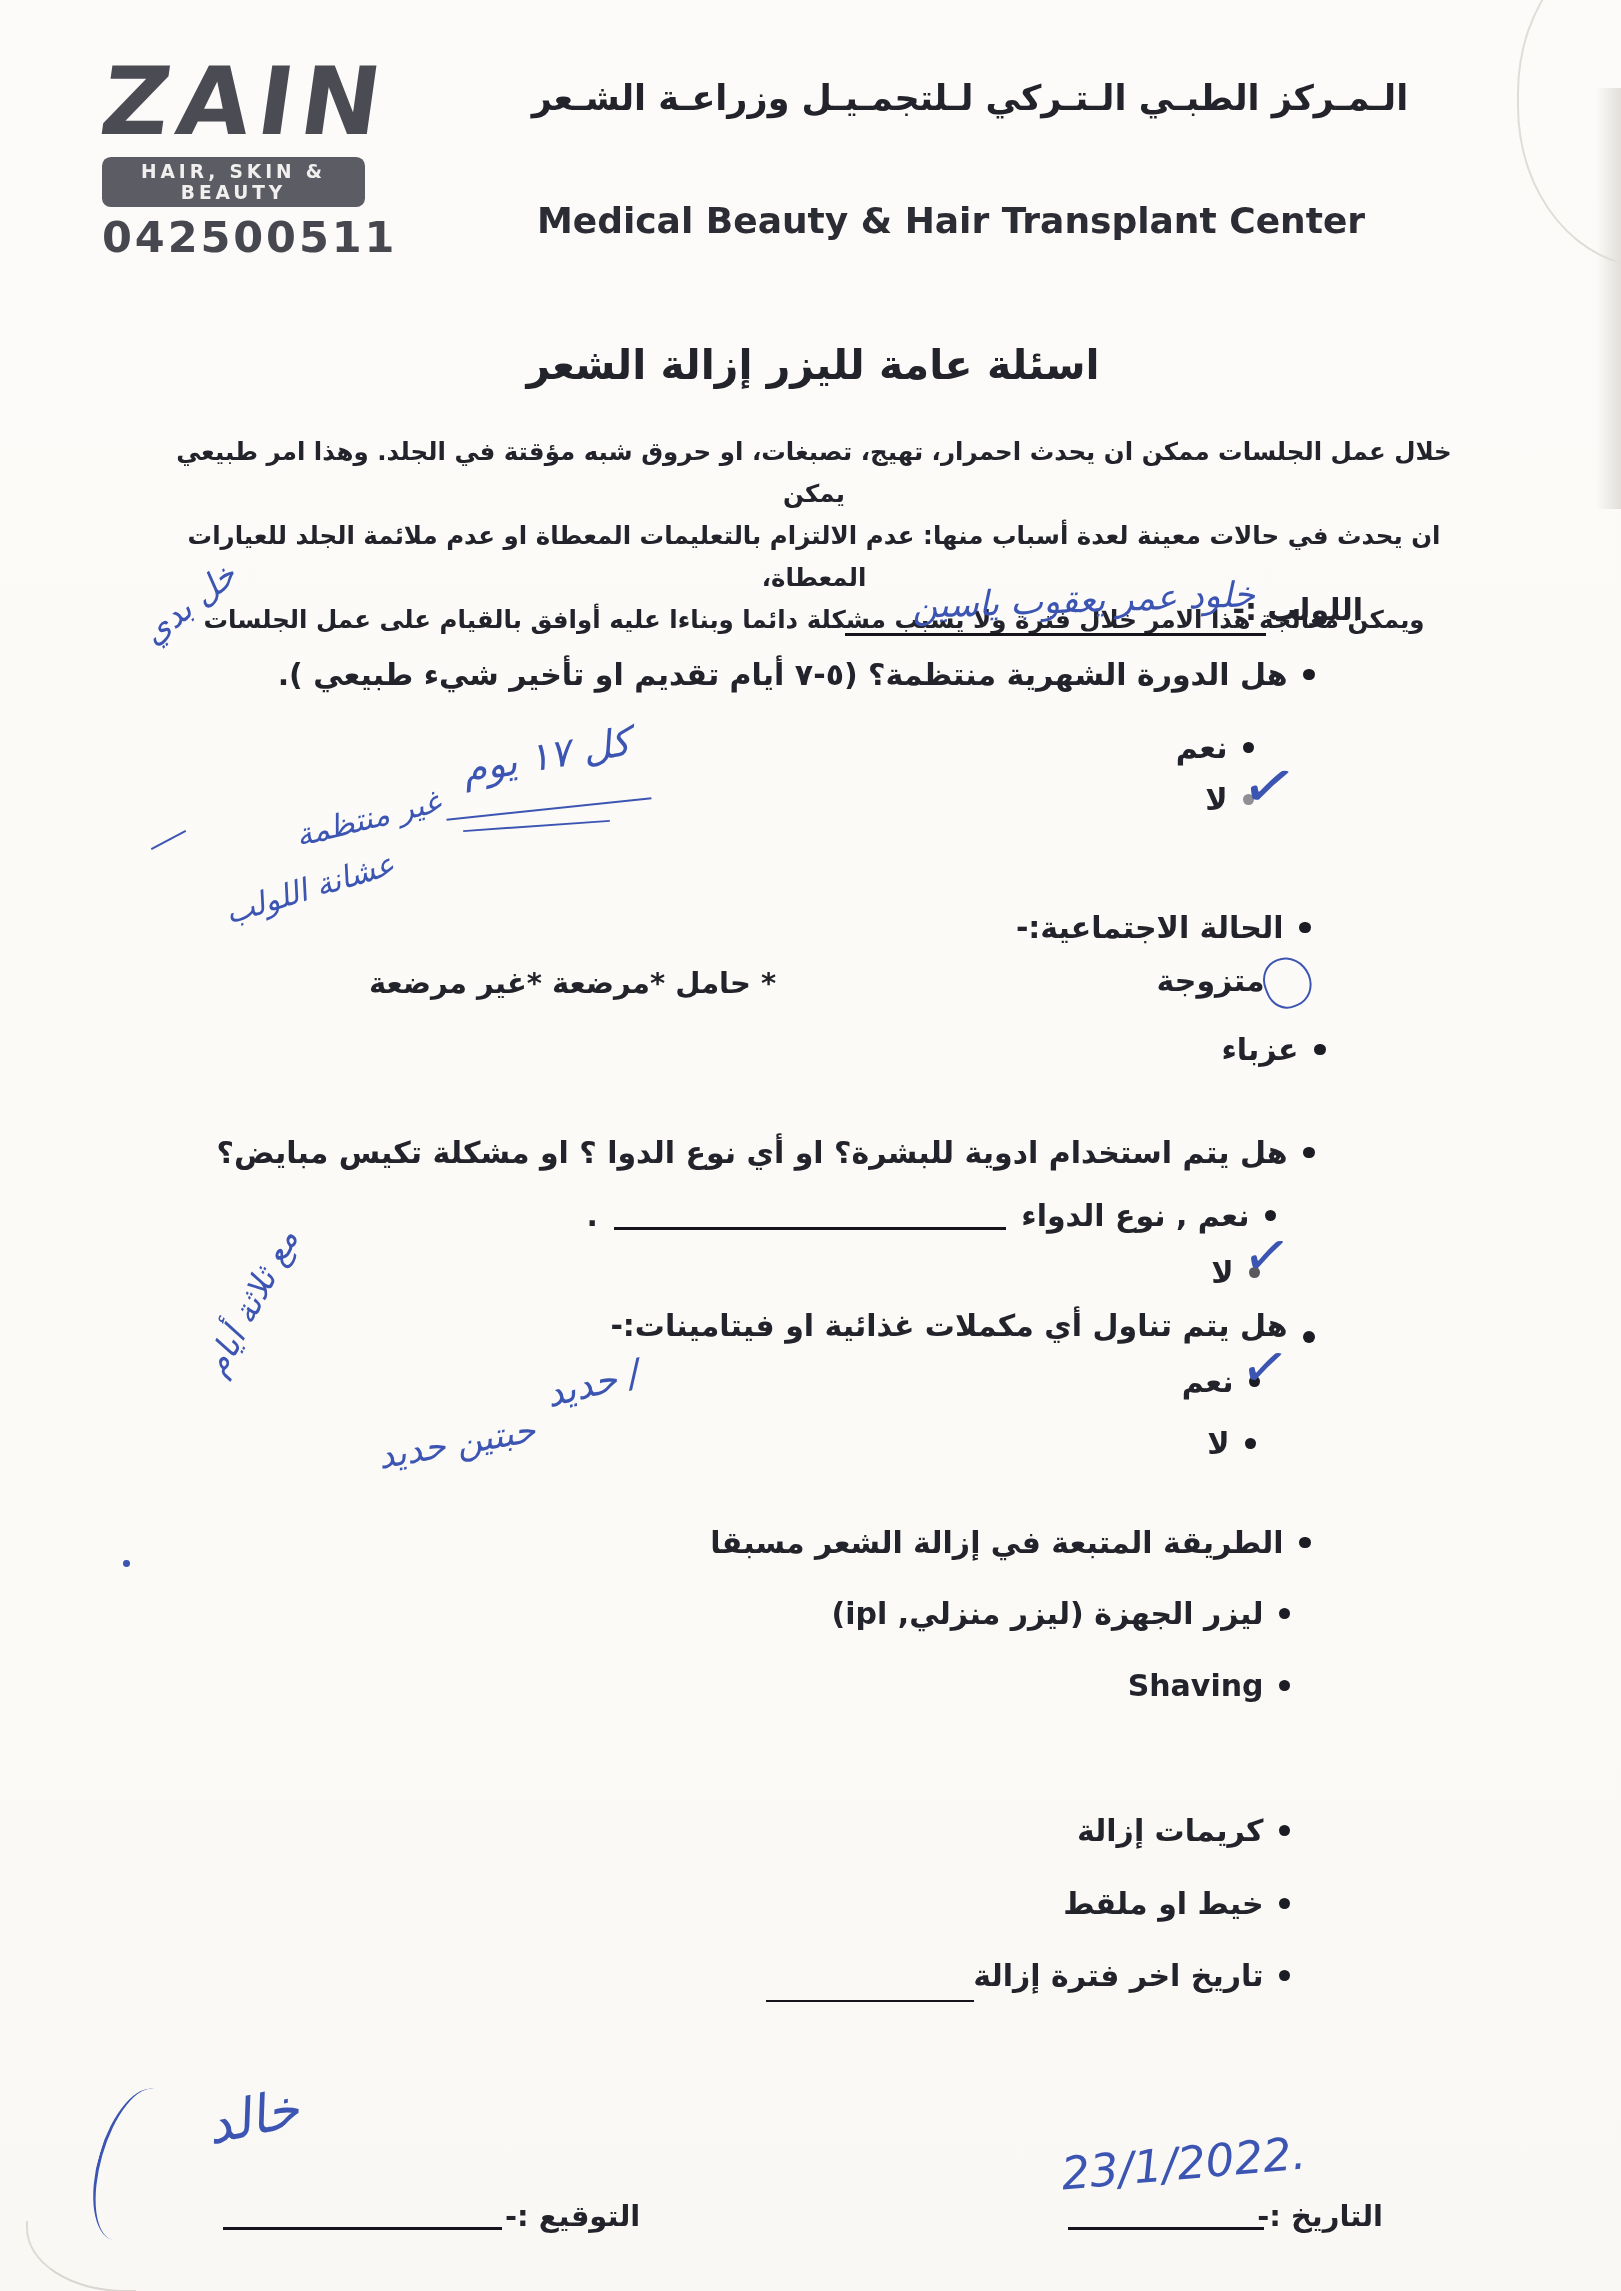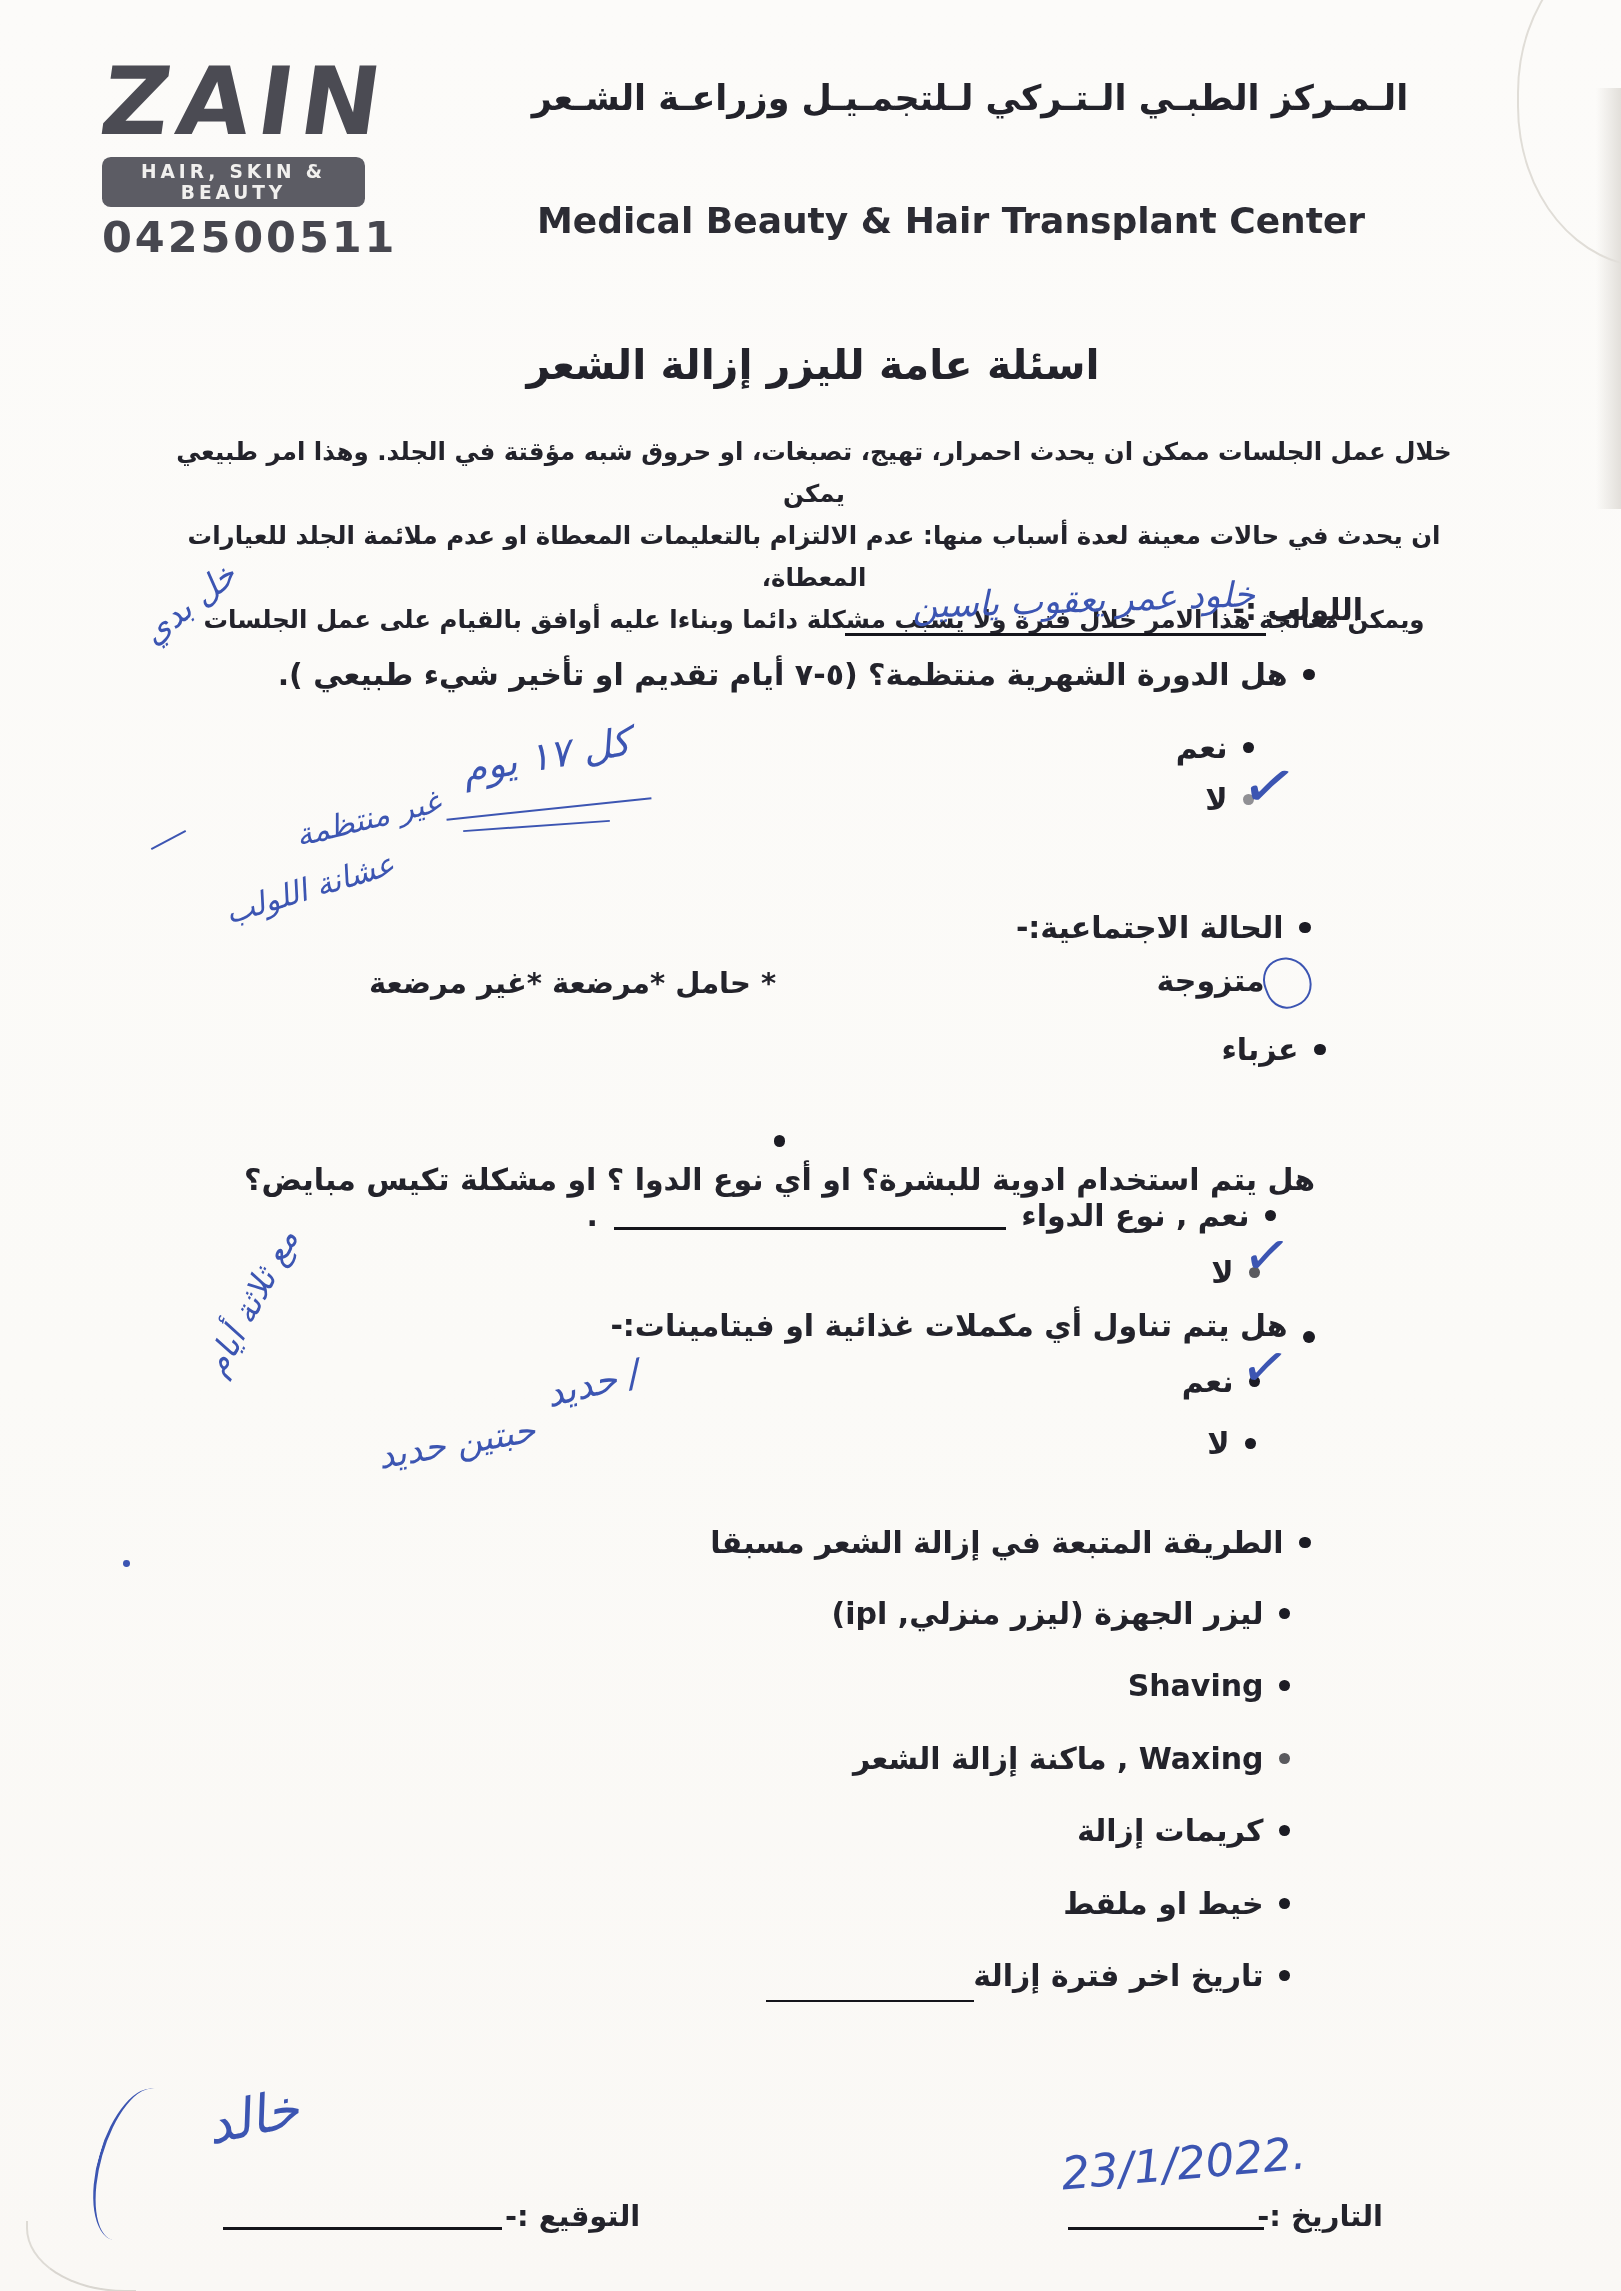--- a/index.html
+++ b/index.html
@@ -98,7 +98,7 @@
     <span>عزباء</span>
   </div>
 
-  <div class="row q" style="right:306px;top:1135px;flex-direction:column;">
+  <div class="row q" style="right:306px;top:1135px;">
     <span class="dot"></span>
     <span>هل يتم استخدام ادوية للبشرة؟ او أي نوع الدوا ؟ او مشكلة تكيس مبايض؟</span>
   </div>

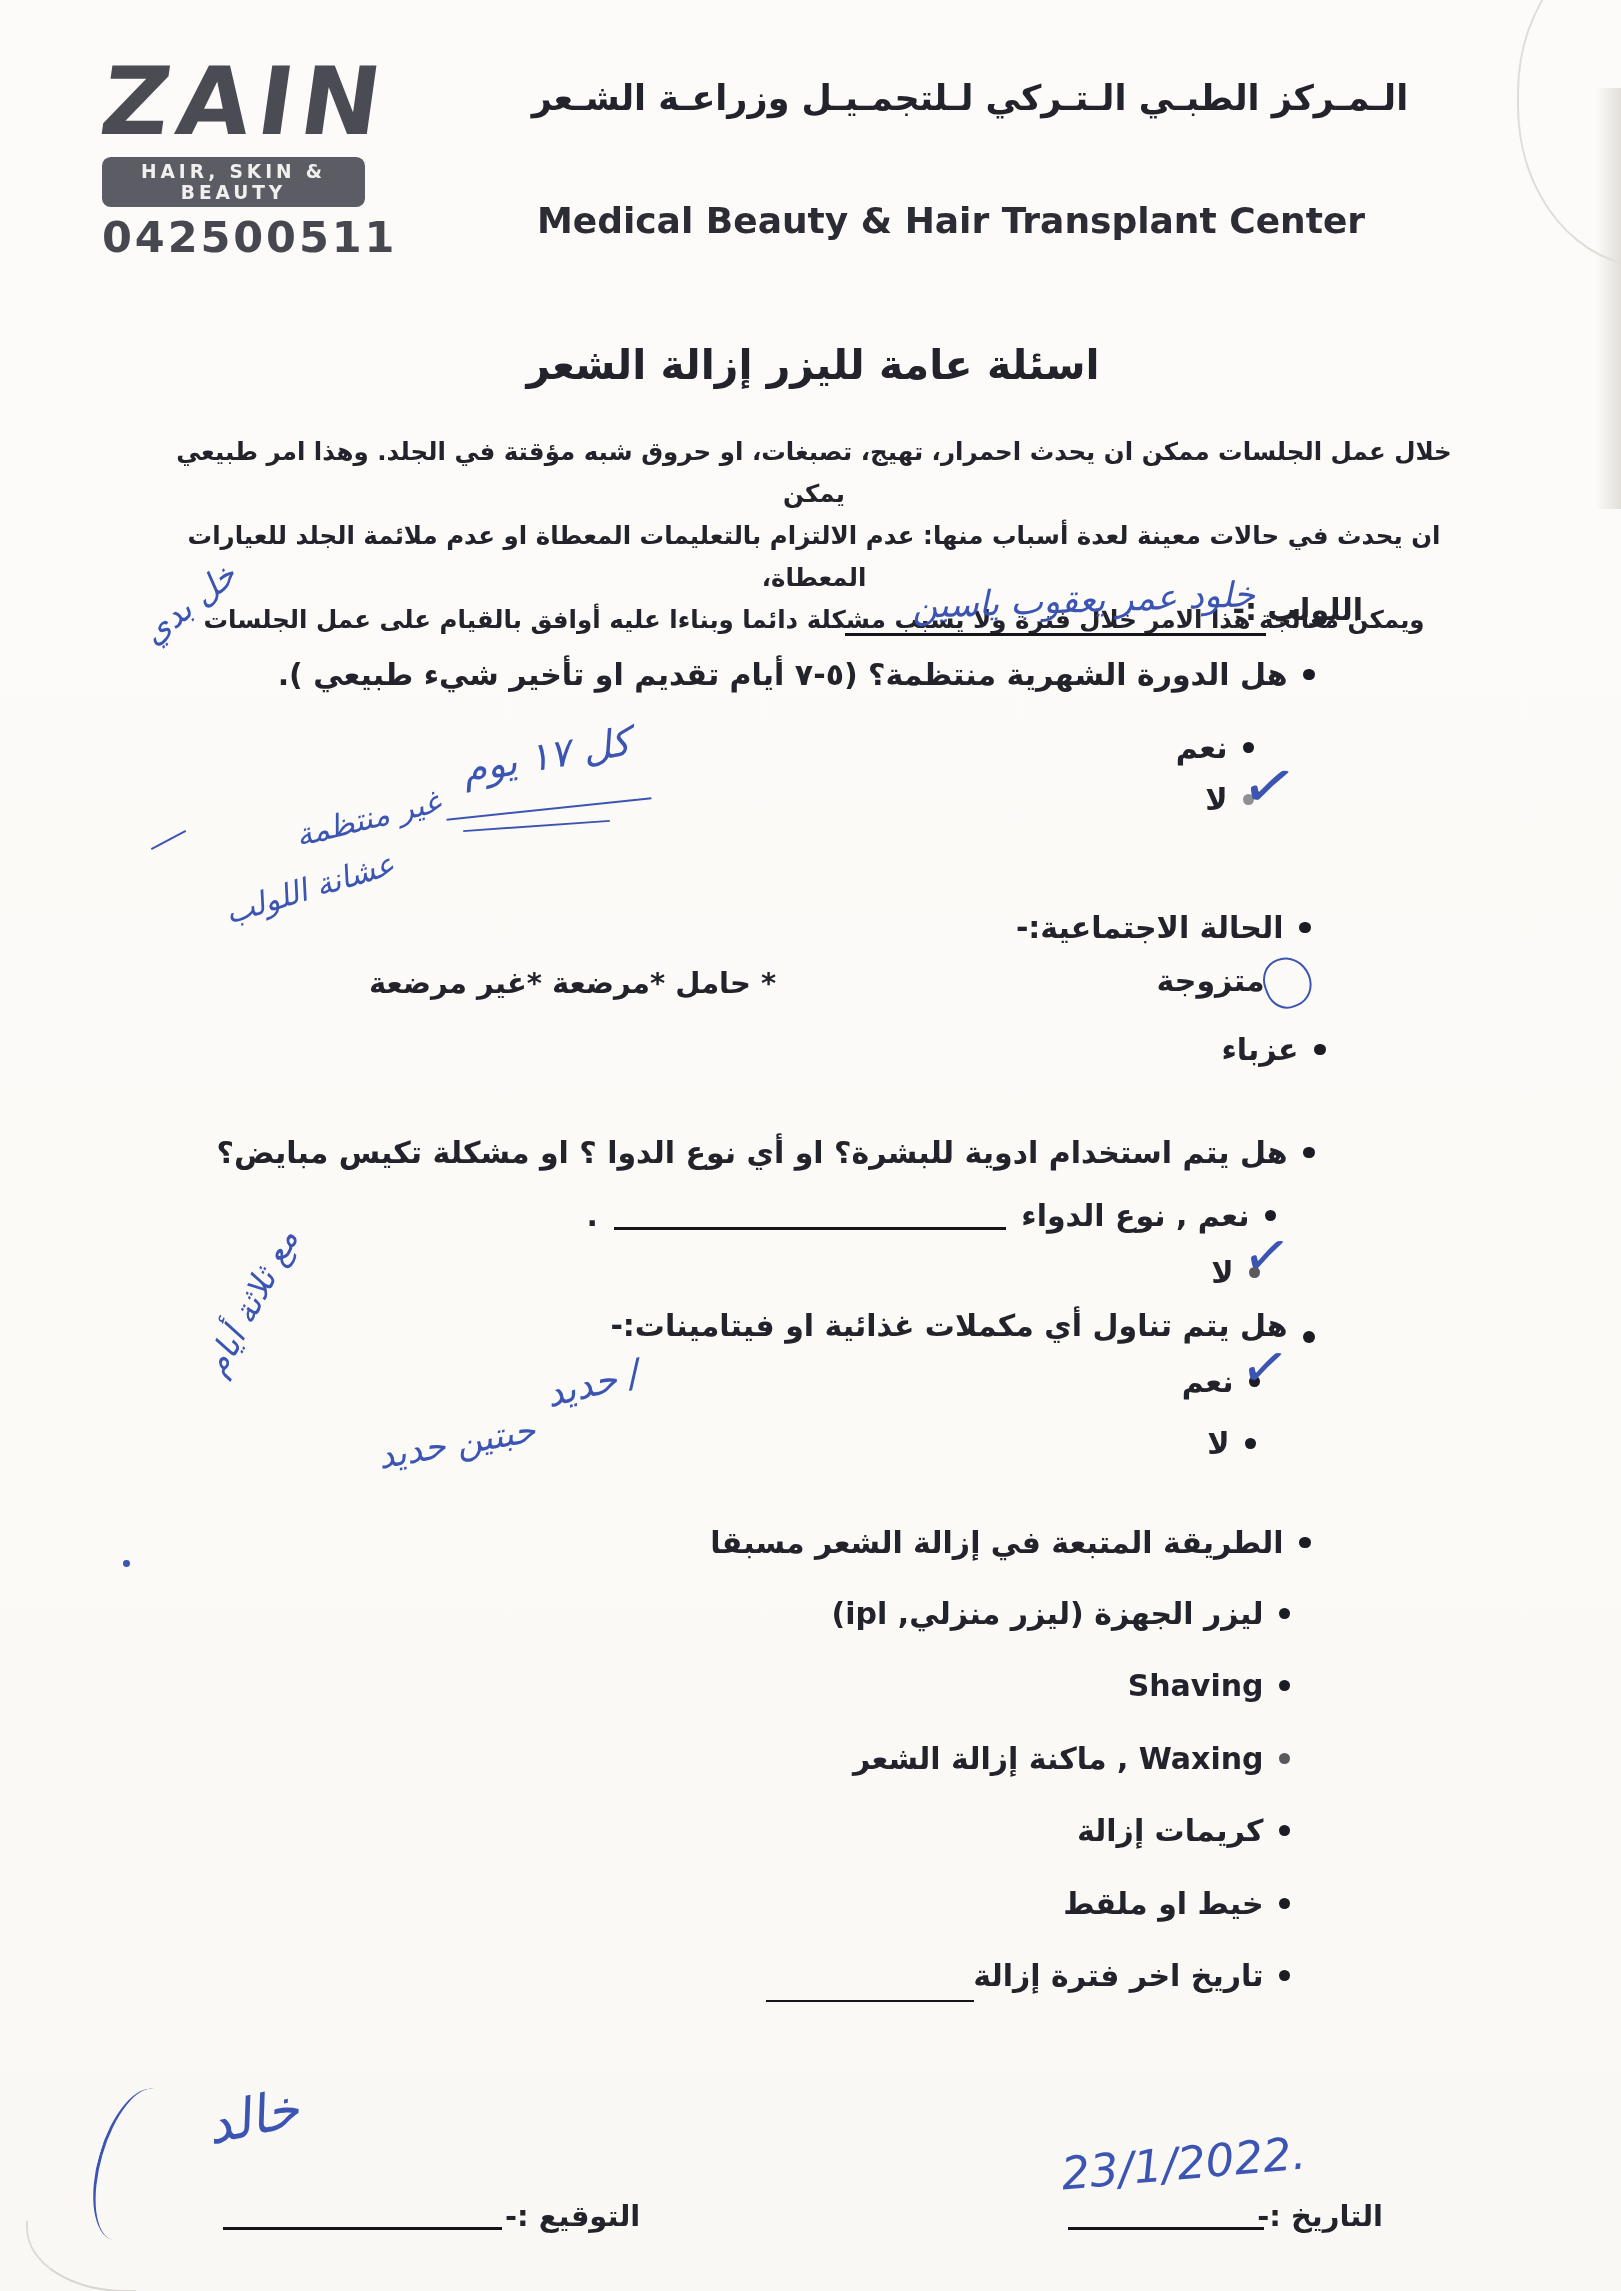--- a/index.html
+++ b/index.html
@@ -146,10 +146,6 @@
     <span class="dot sm"></span>
     <span>Shaving</span>
   </div>
-  <div class="row q" style="right:331px;top:1741px;">
-    <span class="dot sm mid"></span>
-    <span>Waxing , ماكنة إزالة الشعر</span>
-  </div>
   <div class="row q" style="right:331px;top:1813px;">
     <span class="dot sm"></span>
     <span>كريمات إزالة</span>

